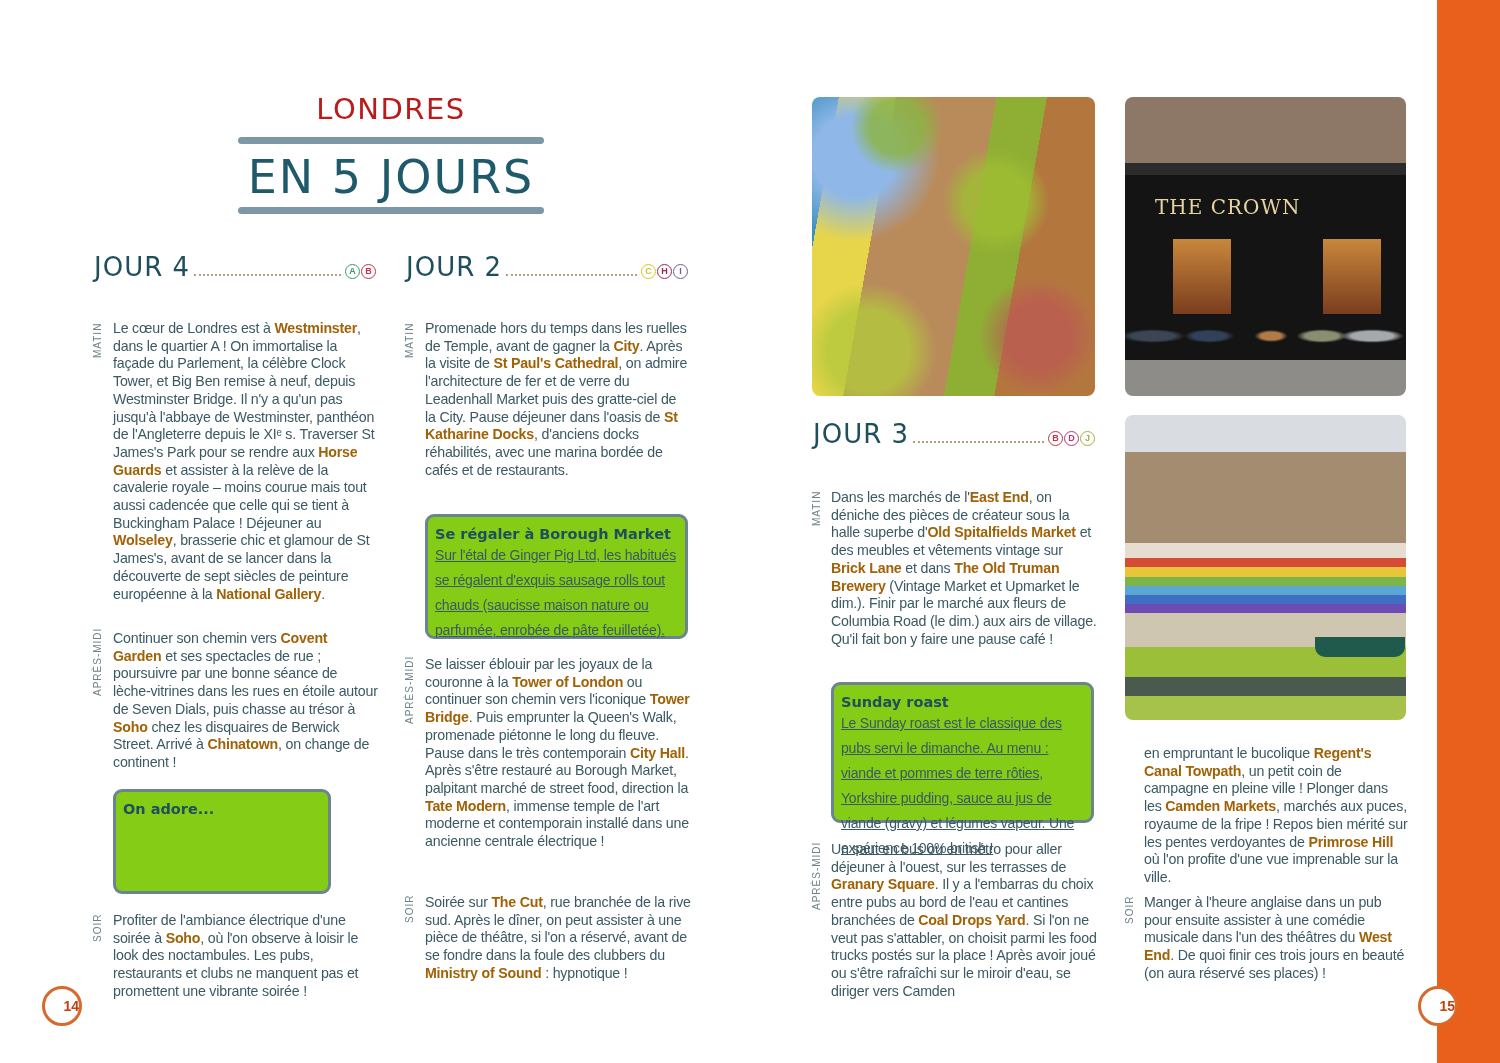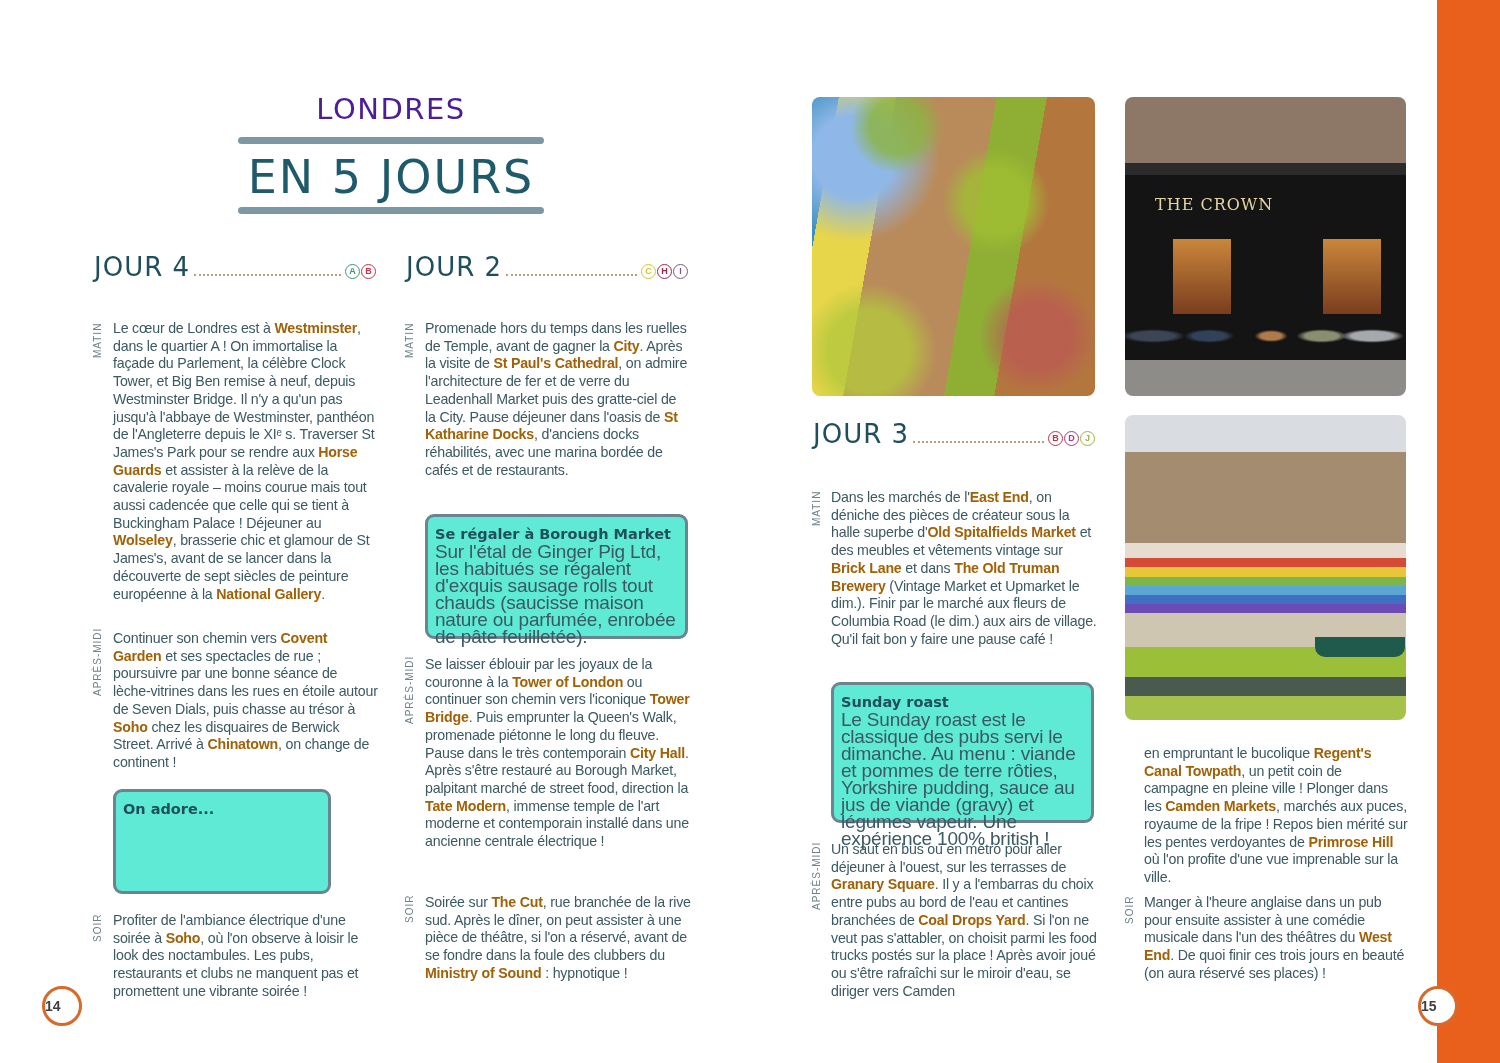--- a/index.html
+++ b/index.html
@@ -10,7 +10,7 @@
   .orange-band { position: absolute; left: 1437px; top: 0; width: 63px; height: 1063px; background: #e8601c; }
 
   
-  .title-small { left: 238px; top: 92px; width: 306px; text-align: center; font-family: "DejaVu Sans", sans-serif; font-size: 29px; letter-spacing: 1.5px; color: #4c1d95; font-weight: normal; }
+  .title-small { left: 238px; top: 92px; width: 306px; text-align: center; font-family: "DejaVu Sans", sans-serif; font-size: 29px; letter-spacing: 1.5px; color: #b91c1c; font-weight: normal; }
   .title-bar { left: 238px; width: 306px; height: 7px; border-radius: 4px; background: #7e97a5; }
   .title-big { left: 238px; top: 148px; width: 306px; text-align: center; font-family: "DejaVu Sans", sans-serif; font-size: 46px; letter-spacing: 2px; color: #1f5a6b; line-height: 58px; }
 

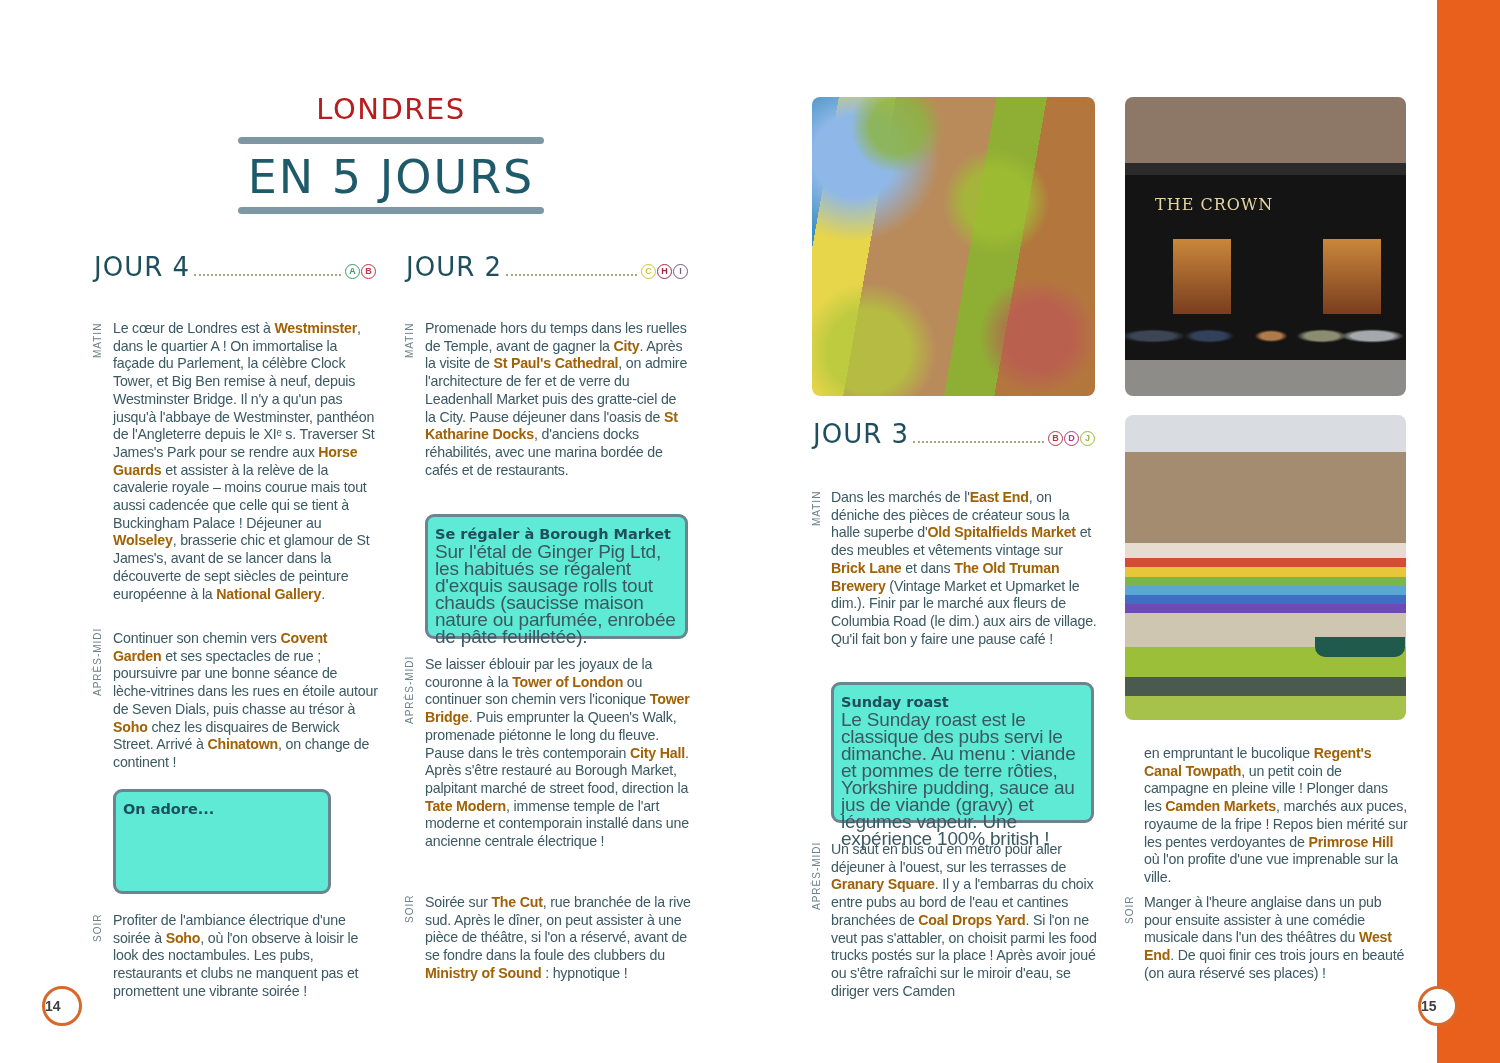--- a/index.html
+++ b/index.html
@@ -45,7 +45,7 @@
       radial-gradient(circle at 80% 80%, rgba(190,80,90,.6) 0 10%, transparent 18%),
       radial-gradient(circle at 20% 85%, rgba(180,200,60,.8) 0 12%, transparent 20%); }
   .photo-crown { left: 1125px; top: 97px; width: 281px; height: 299px; background: linear-gradient(180deg, #8d7767 0 22%, #2b2b2b 22% 26%, #141414 26% 88%, #8e8c88 88% 100%); }
-  .crown-sign { position: absolute; left: 30px; top: 98px; font-family: "DejaVu Serif", serif; font-size: 16px; color: #e5d4a1; letter-spacing: 1px; }
+  .crown-sign { position: absolute; left: 30px; top: 98px; font-family: "DejaVu Serif", serif; font-size: 20px; color: #e5d4a1; letter-spacing: 1px; }
   .crown-window { position: absolute; top: 142px; width: 58px; height: 75px; background: linear-gradient(180deg, #c9873b, #7a3d1e); }
   .crown-people { position: absolute; left: 0; right: 0; top: 185px; height: 90px; background:
       radial-gradient(ellipse at 10% 60%, #3b4554 0 6%, transparent 9%),

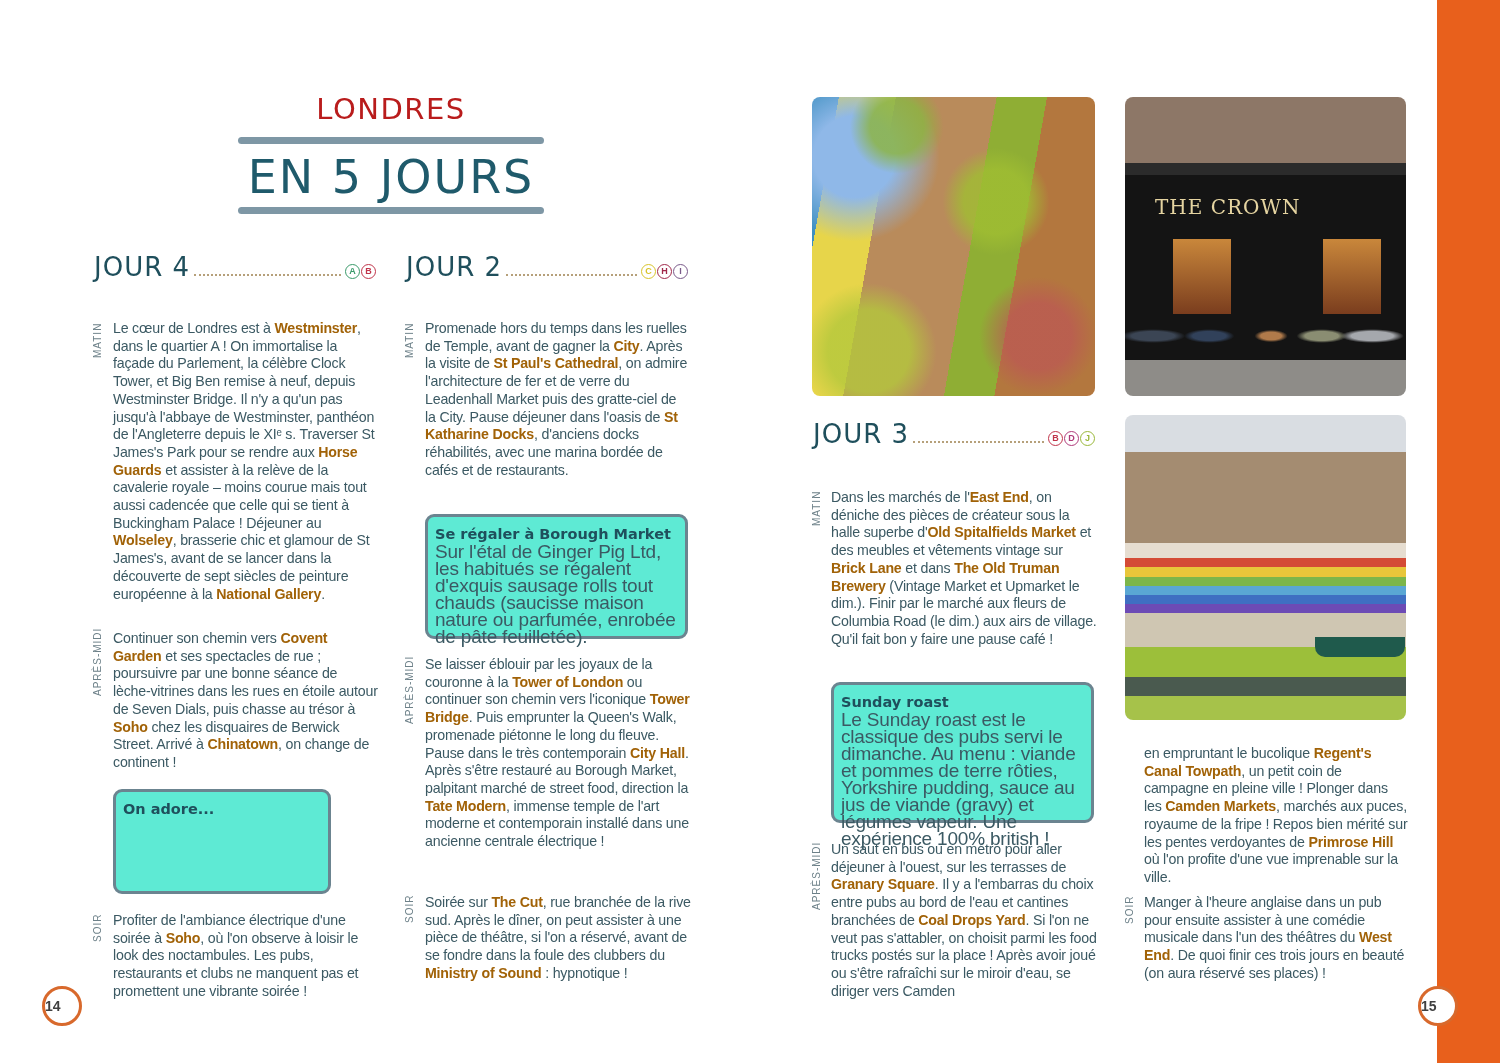--- a/index.html
+++ b/index.html
@@ -27,7 +27,7 @@
   .vlabel { position: absolute; transform: rotate(-90deg); transform-origin: left top; font-size: 10px; letter-spacing: 1px; color: #6d8189; white-space: nowrap; }
 
   
-  .tipbox { border: 3px solid #6b8490; border-radius: 9px; padding: 8px 1px 6px 7px; background: #5eead4; }
+  .tipbox { border: 3px solid #6b8490; border-radius: 9px; padding: 8px 1px 6px 7px; background: #84cc16; }
   .tip-title { font-family: "DejaVu Sans", sans-serif; font-weight: bold; font-size: 14.5px; color: #1f4f5c; line-height: 18px; }
   .tip-body { font-size: 19px; line-height: 17px; color: #3b5963; letter-spacing: -0.2px; }
   .tip-body b { color: #1f4650; }

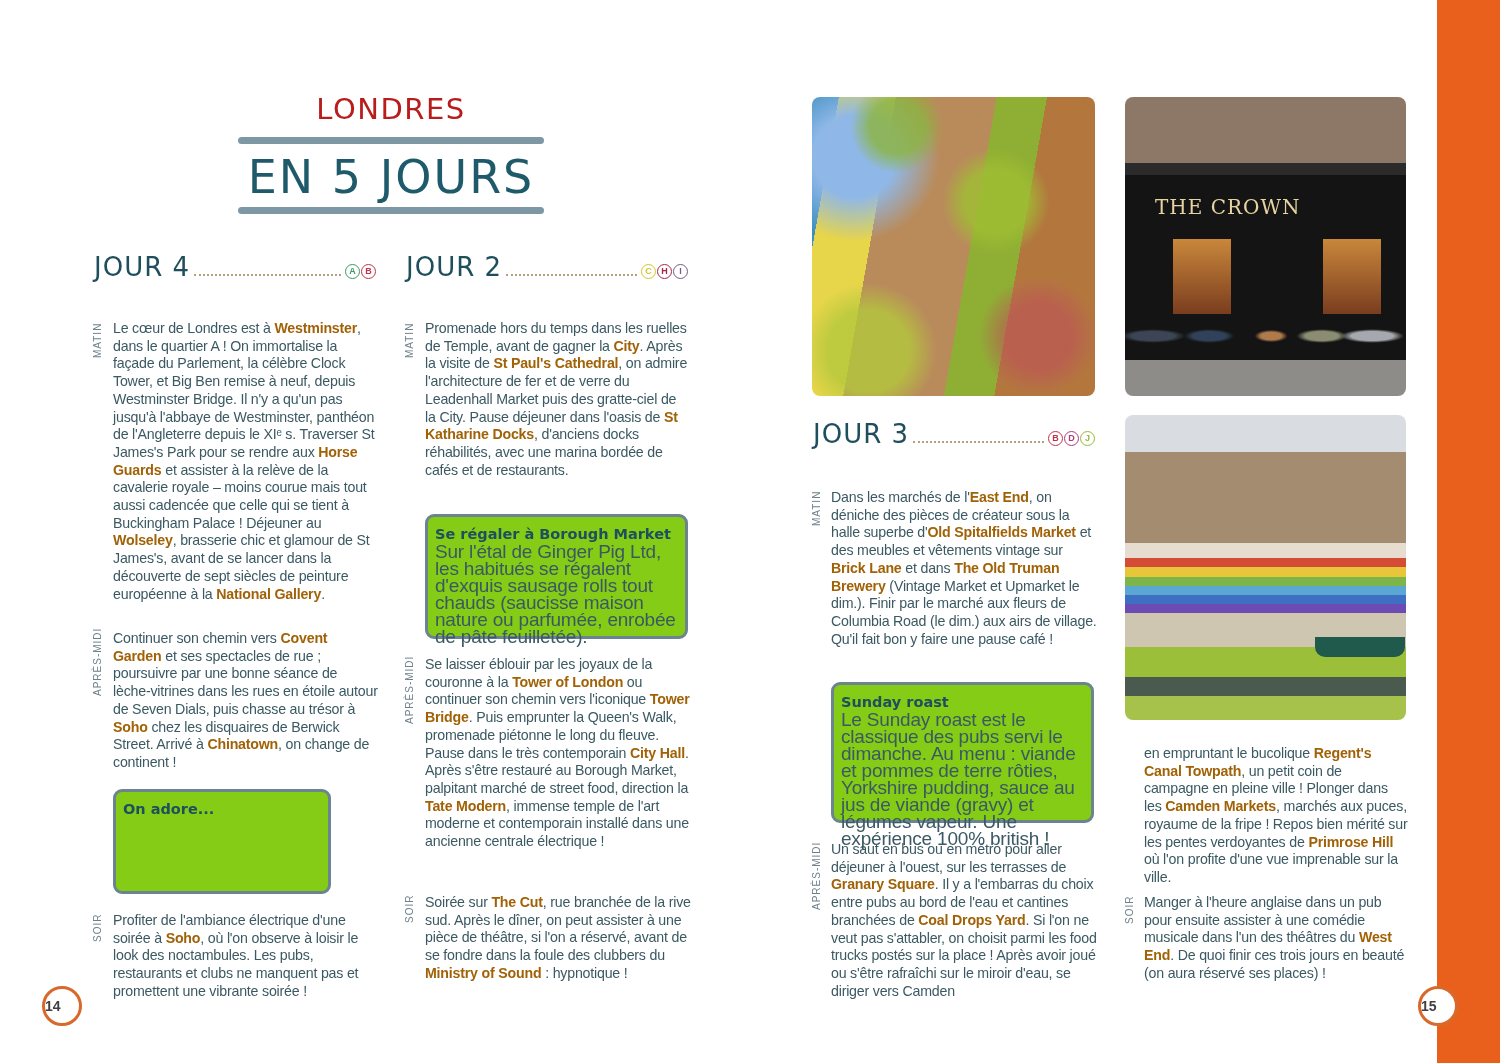--- a/index.html
+++ b/index.html
@@ -29,7 +29,7 @@
   
   .tipbox { border: 3px solid #6b8490; border-radius: 9px; padding: 8px 1px 6px 7px; background: #84cc16; }
   .tip-title { font-family: "DejaVu Sans", sans-serif; font-weight: bold; font-size: 14.5px; color: #1f4f5c; line-height: 18px; }
-  .tip-body { font-size: 19px; line-height: 17px; color: #3b5963; letter-spacing: -0.2px; }
+  .tip-body { font-size: 14px; line-height: 25px; color: #3b5963; letter-spacing: -0.2px; text-decoration: underline; }
   .tip-body b { color: #1f4650; }
 
   

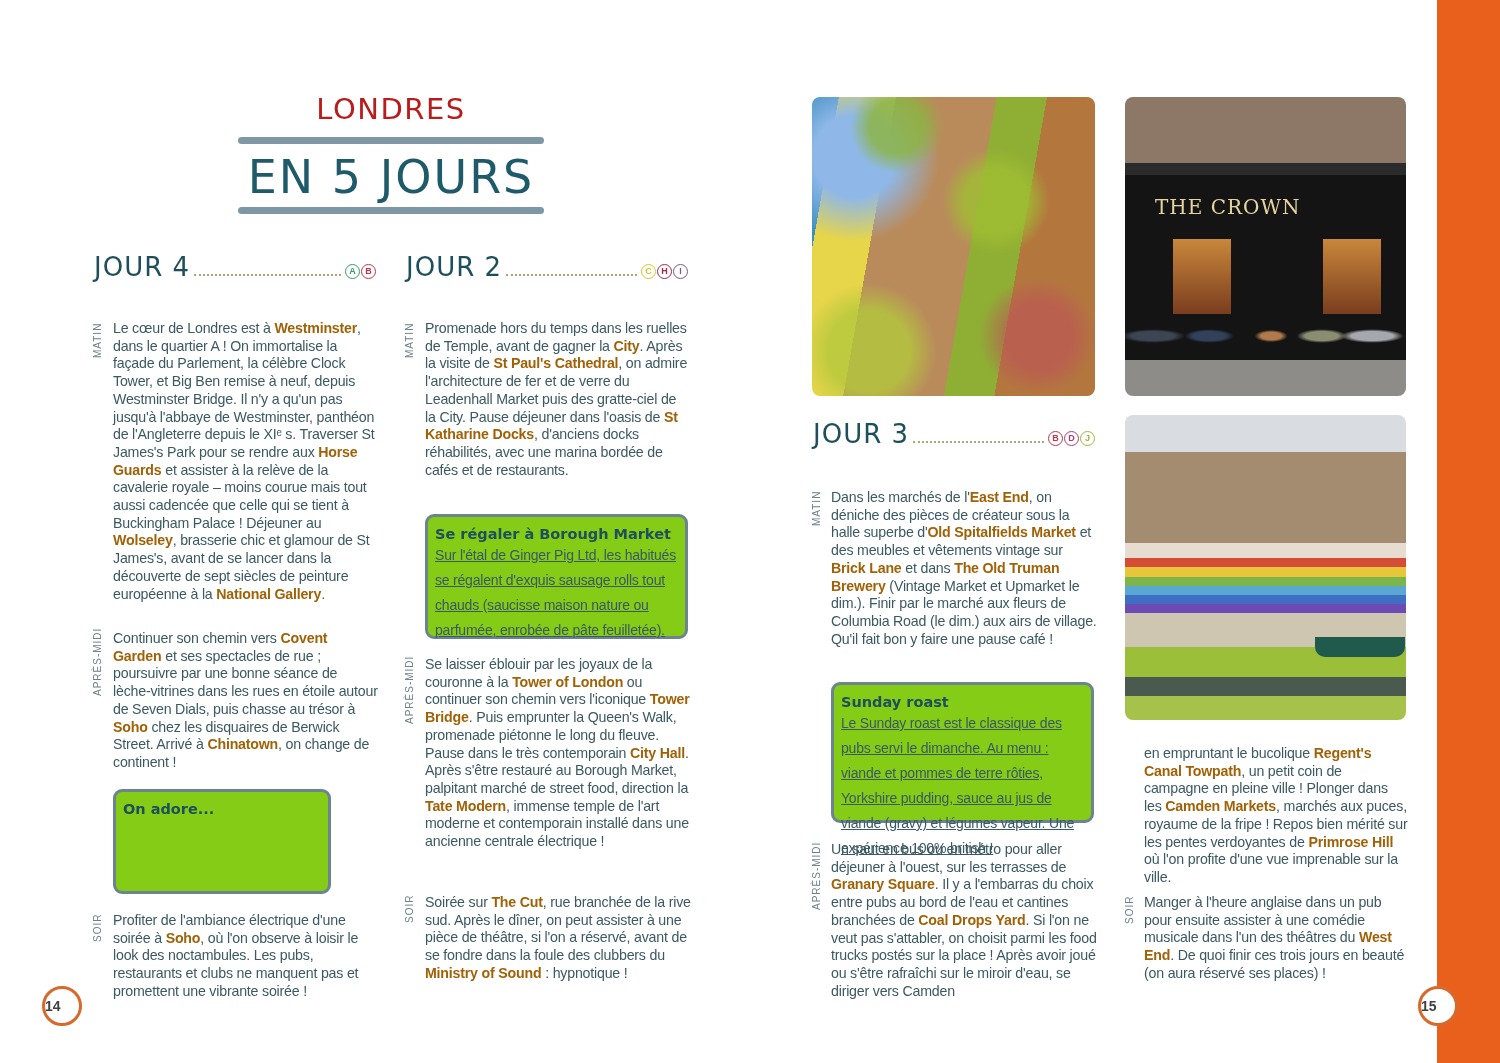--- a/index.html
+++ b/index.html
@@ -57,7 +57,7 @@
   .granary-boat { position: absolute; left: 190px; top: 222px; width: 90px; height: 20px; background: #1f5a4c; border-radius: 0 0 10px 10px; }
 
   
-  .page-num { width: 40px; height: 40px; border-radius: 50%; border: 3px solid #d8692c; background: #fff; text-align: left; line-height: 34px; font-size: 14px; font-weight: bold; color: #404040; }
+  .page-num { width: 40px; height: 40px; border-radius: 50%; border: 3px solid #d8692c; background: #fff; text-align: right; line-height: 34px; font-size: 14px; font-weight: bold; color: #c2410c; }
 </style>
 </head>
 <body>

